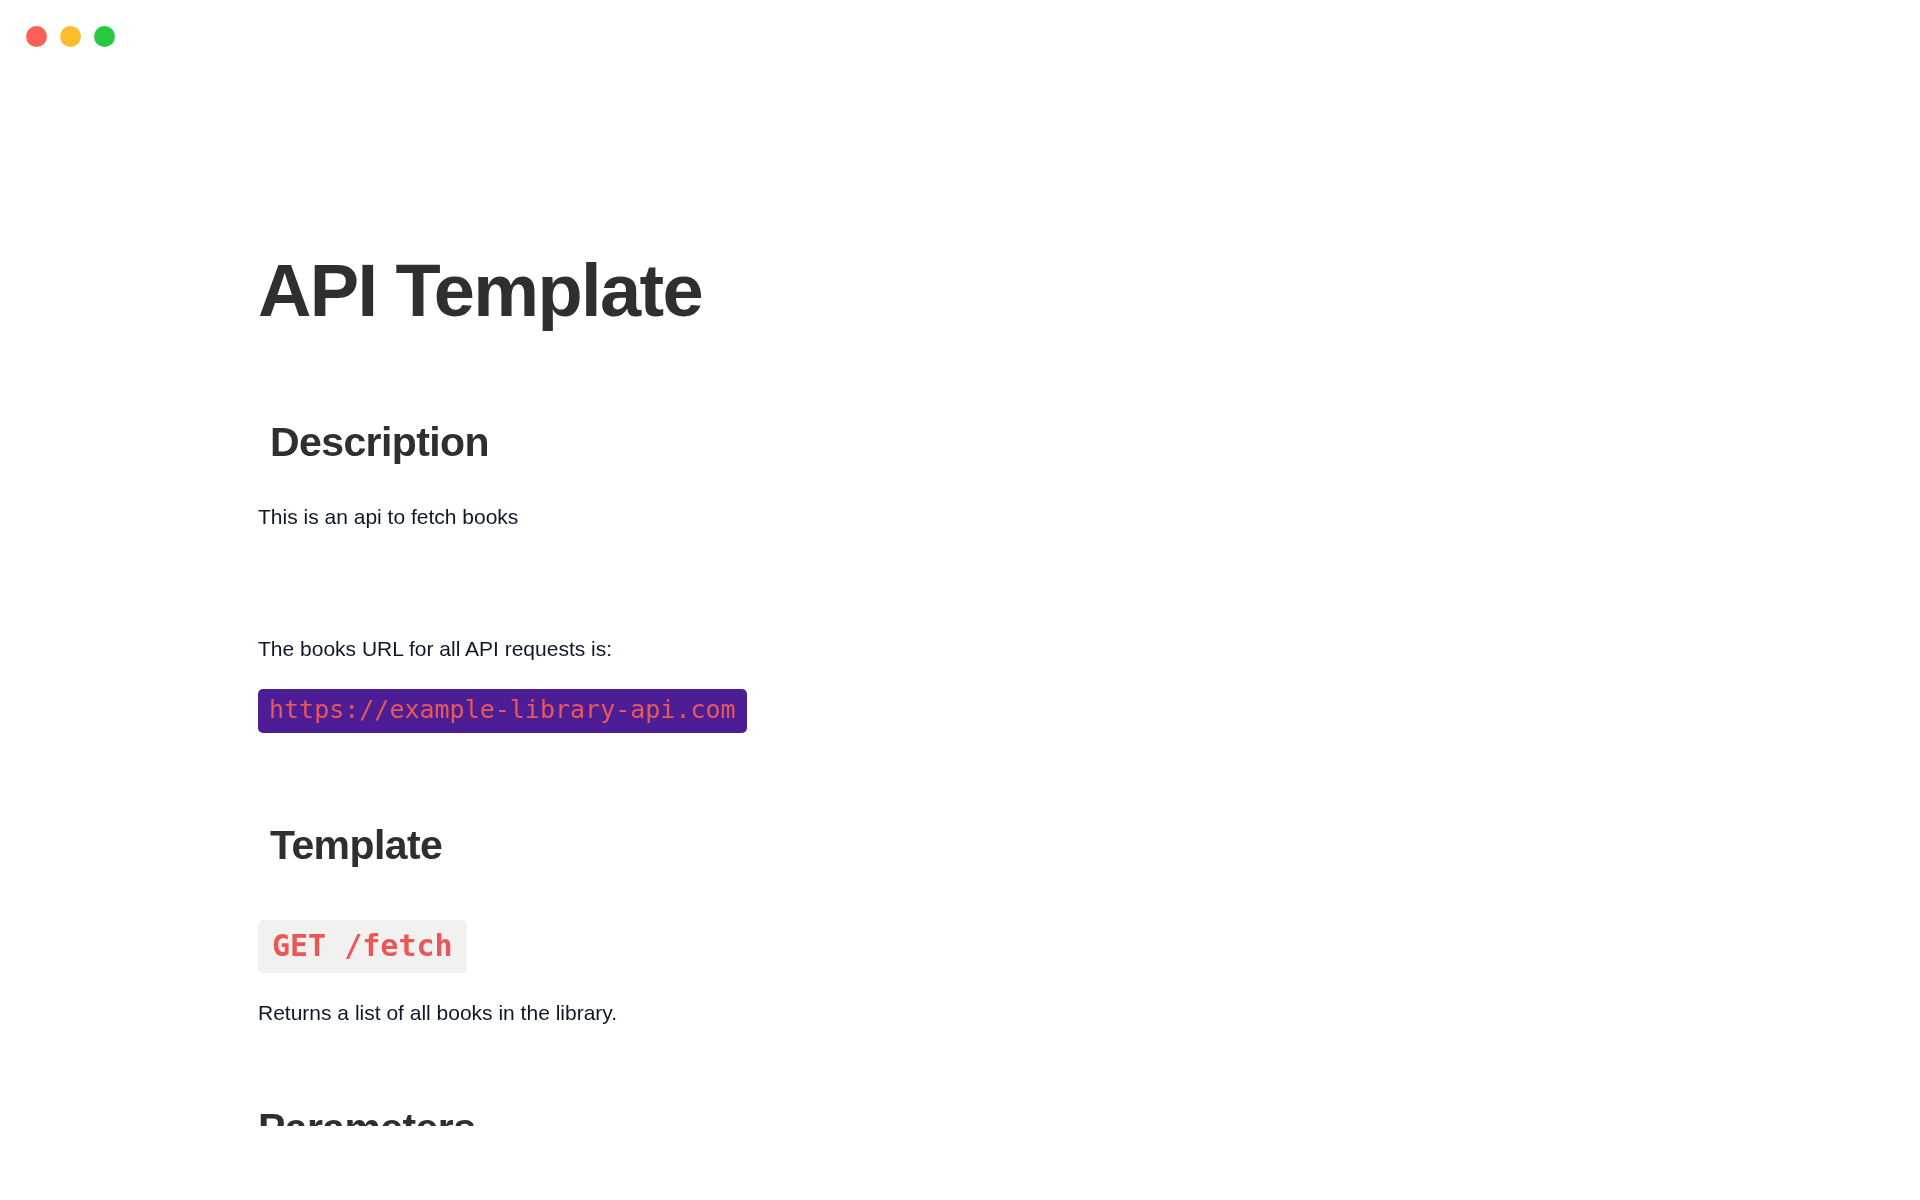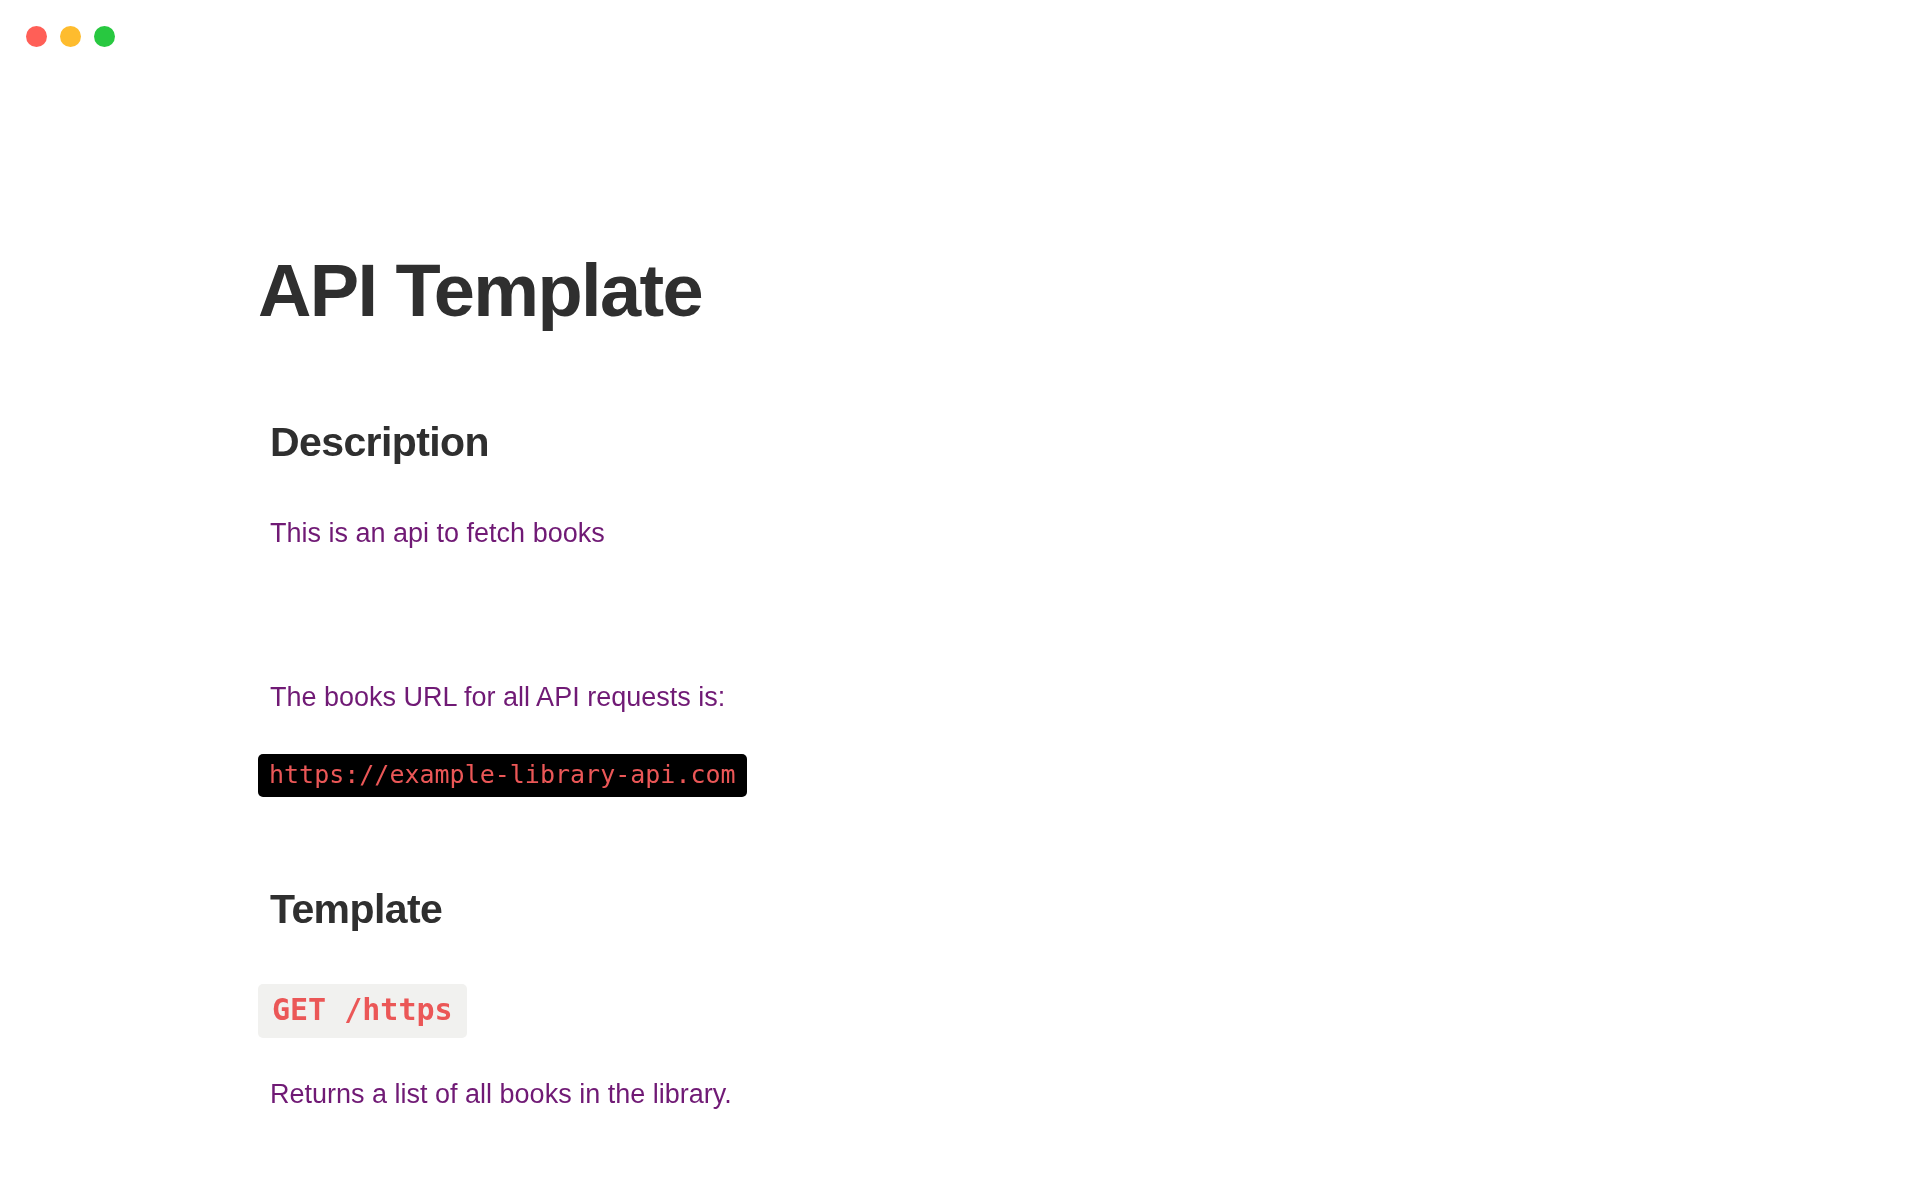--- a/index.html
+++ b/index.html
@@ -62,9 +62,9 @@
   }
 
   .para {
-    font-size: 27px;
-    color: #701a75;
-    margin: 12px;
+    font-size: 21px;
+    color: #0f172a;
+    margin: 0;
     line-height: 1.35;
   }
 

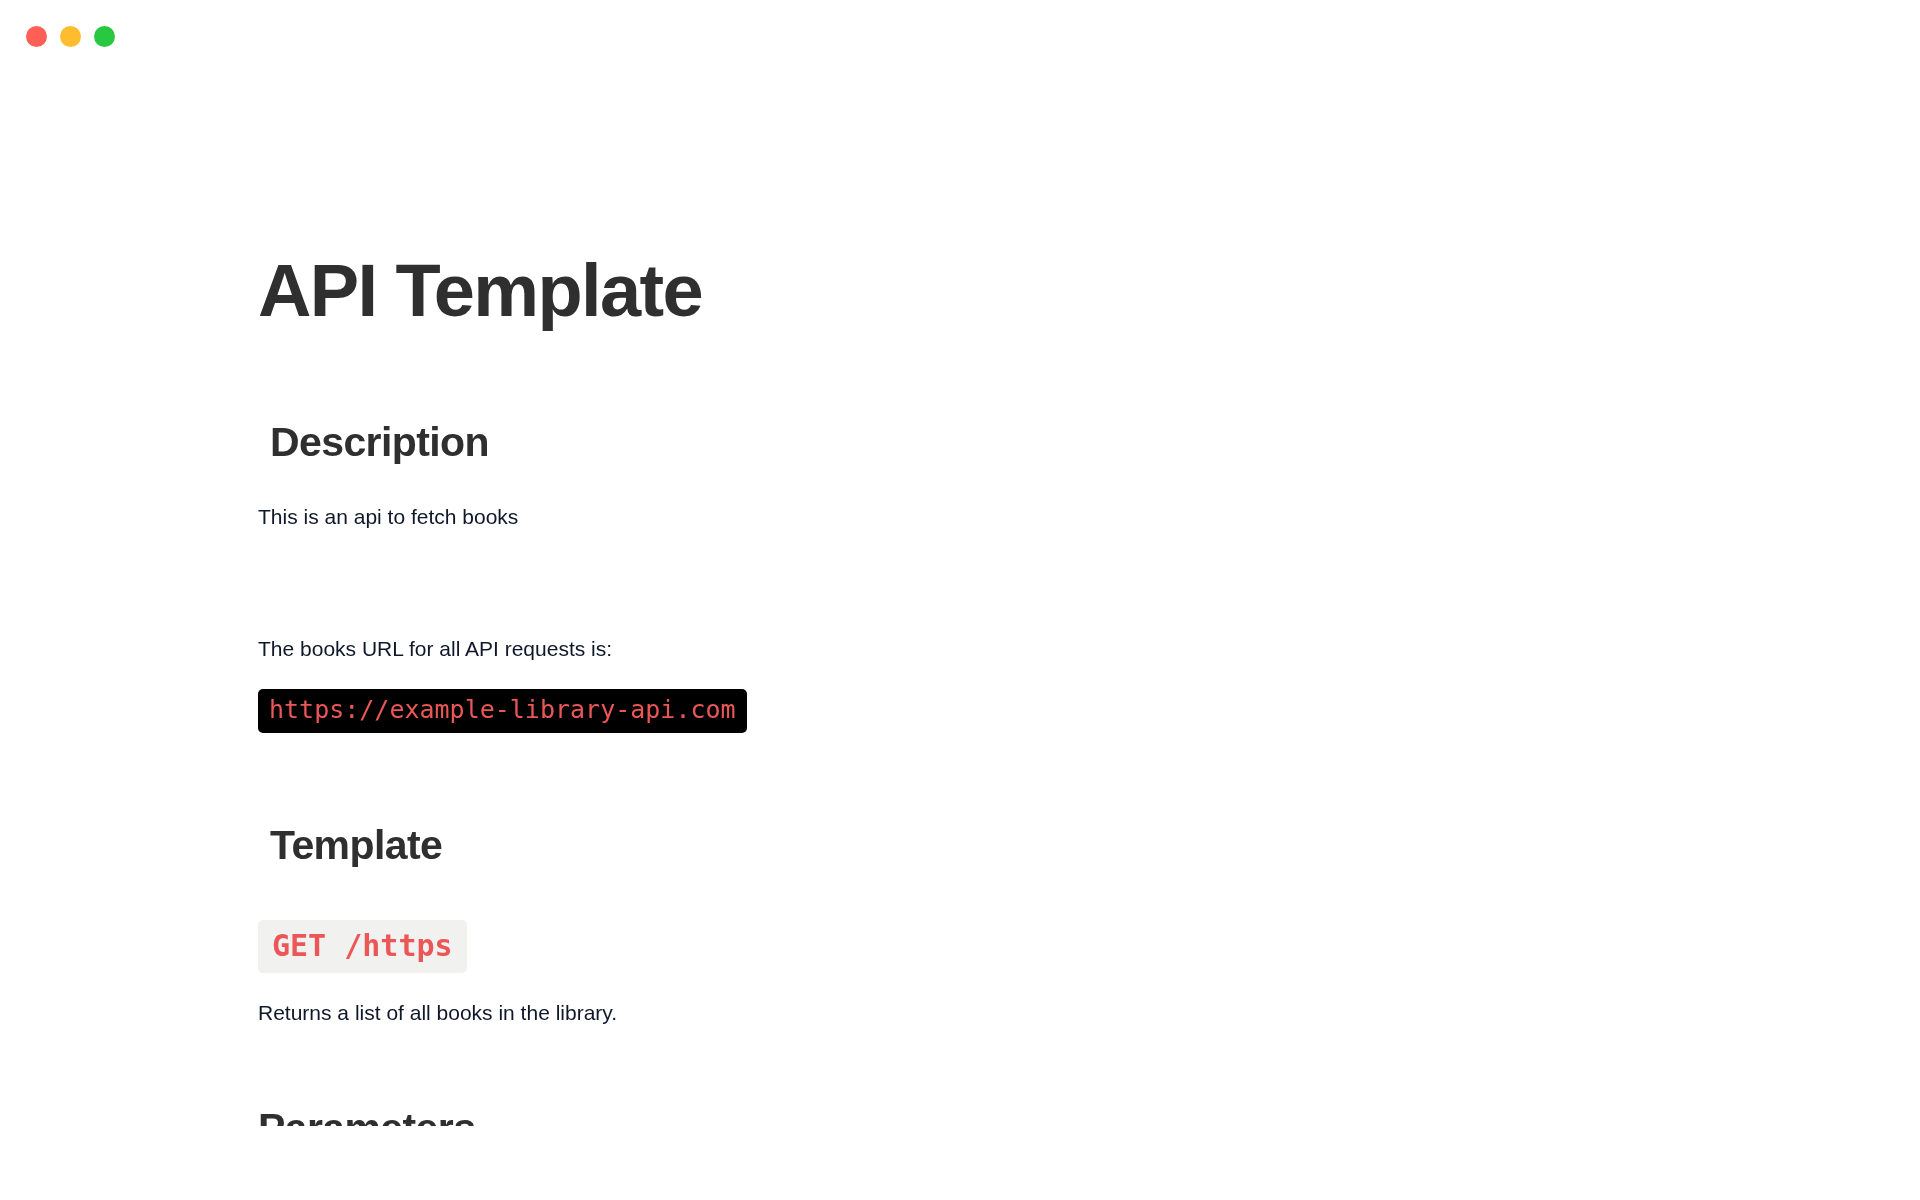--- a/index.html
+++ b/index.html
@@ -74,7 +74,7 @@
 
   .code-chip {
     display: inline-block;
-    background: #000000;
+    background: #4c1d95;
     border-radius: 5px;
     padding: 5px 11px 7px 11px;
     font-family: "DejaVu Sans Mono", monospace;

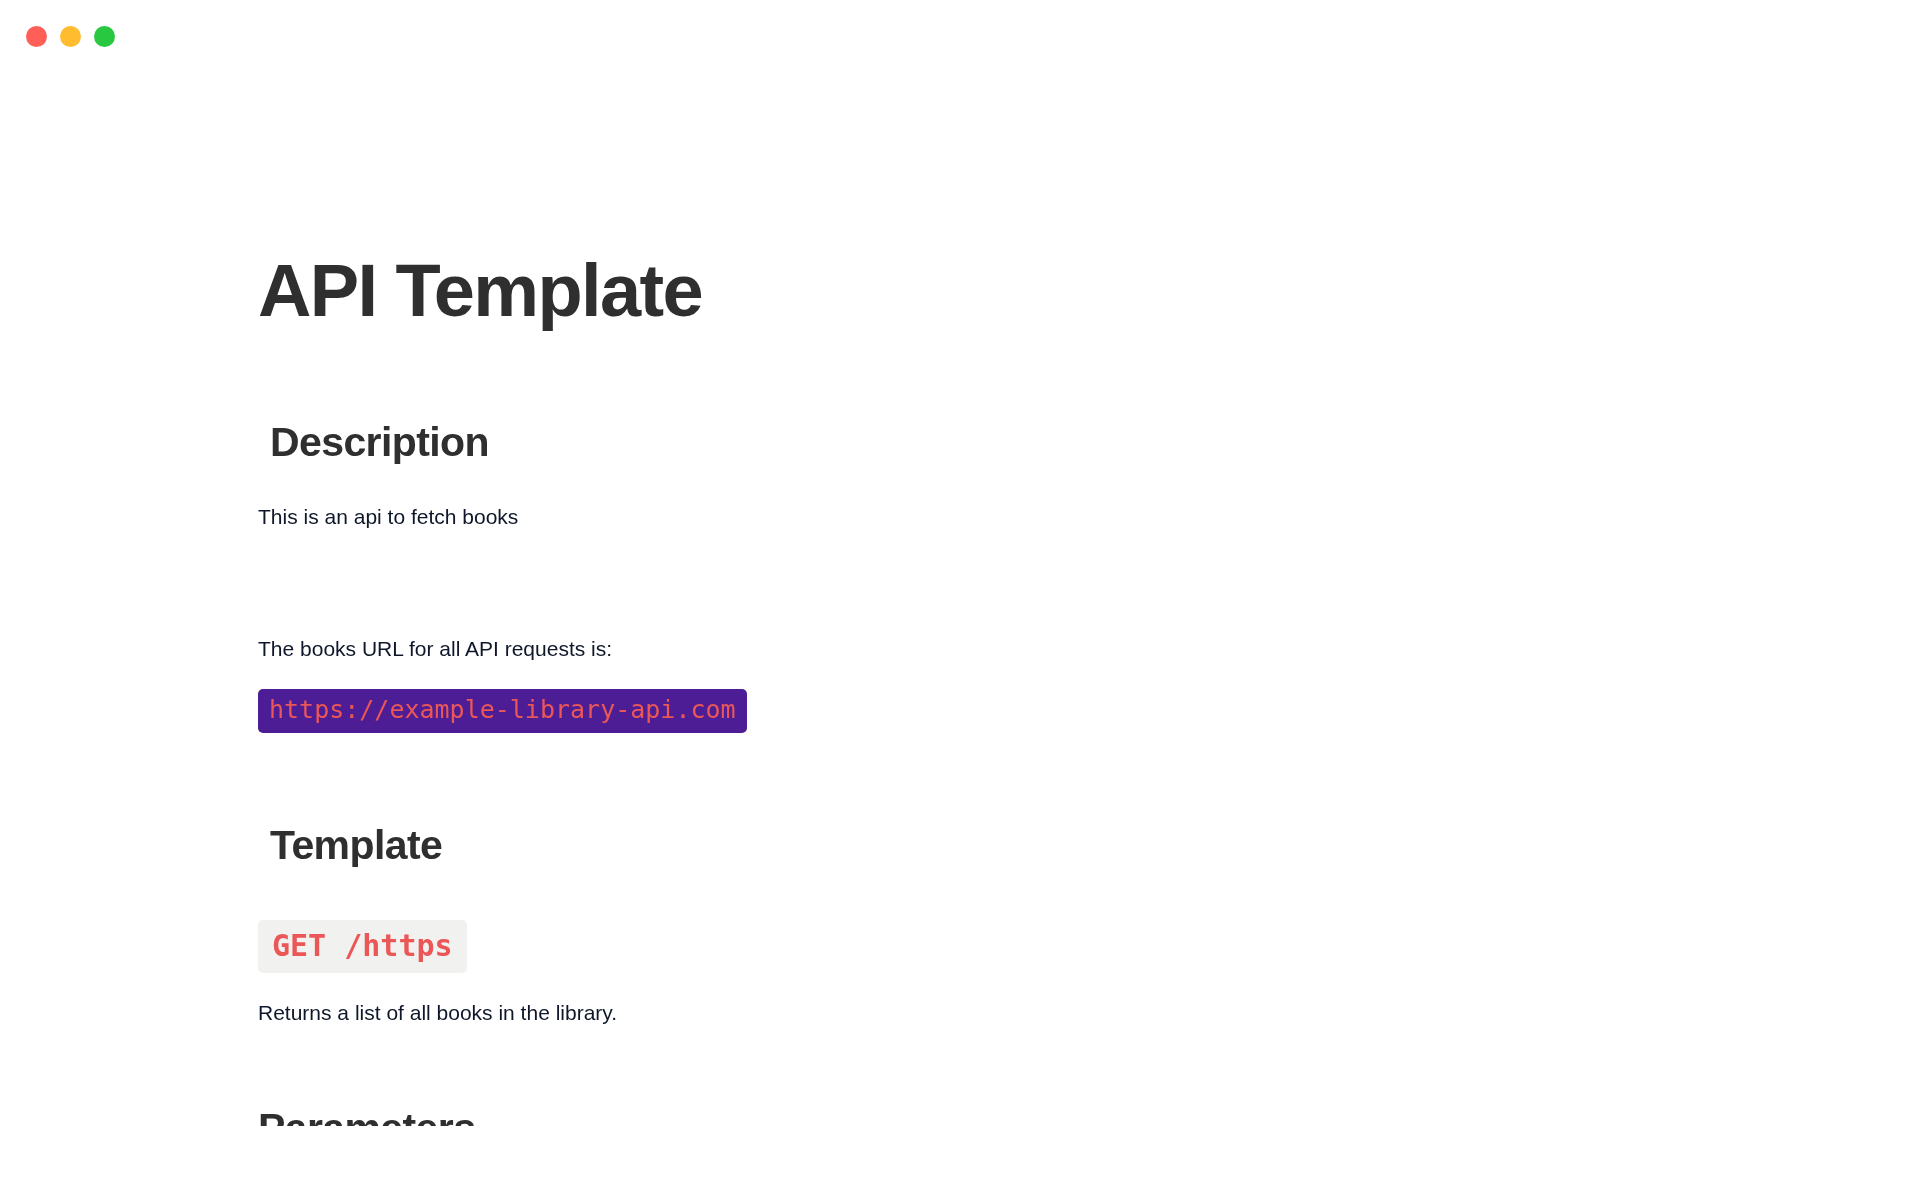--- a/index.html
+++ b/index.html
@@ -139,7 +139,7 @@
 
     <h2 class="h2">Template</h2>
     <div class="spacer-md"></div>
-    <span class="endpoint-chip">GET /https</span>
+    <span class="endpoint-chip">GET /fetch</span>
     <div class="spacer-sm"></div>
     <p class="para">Returns a list of all books in the library.</p>
 

